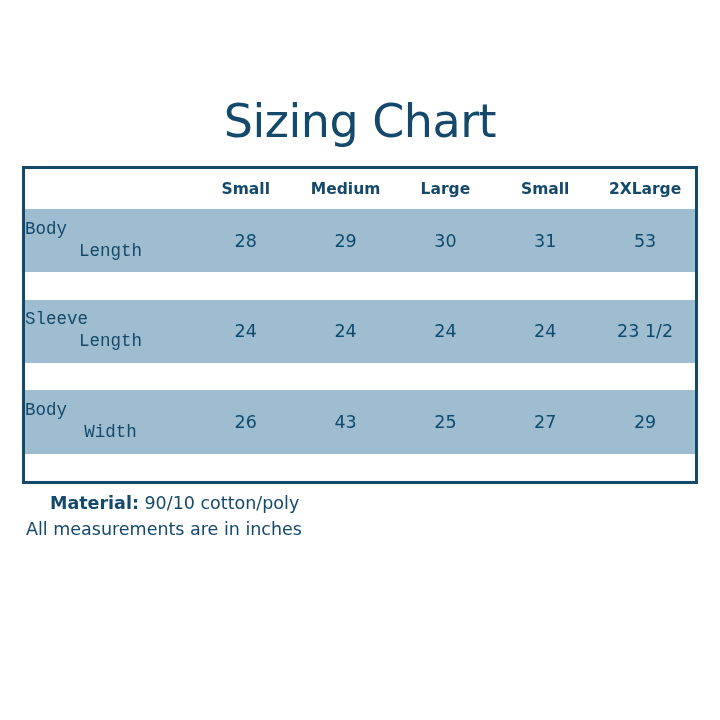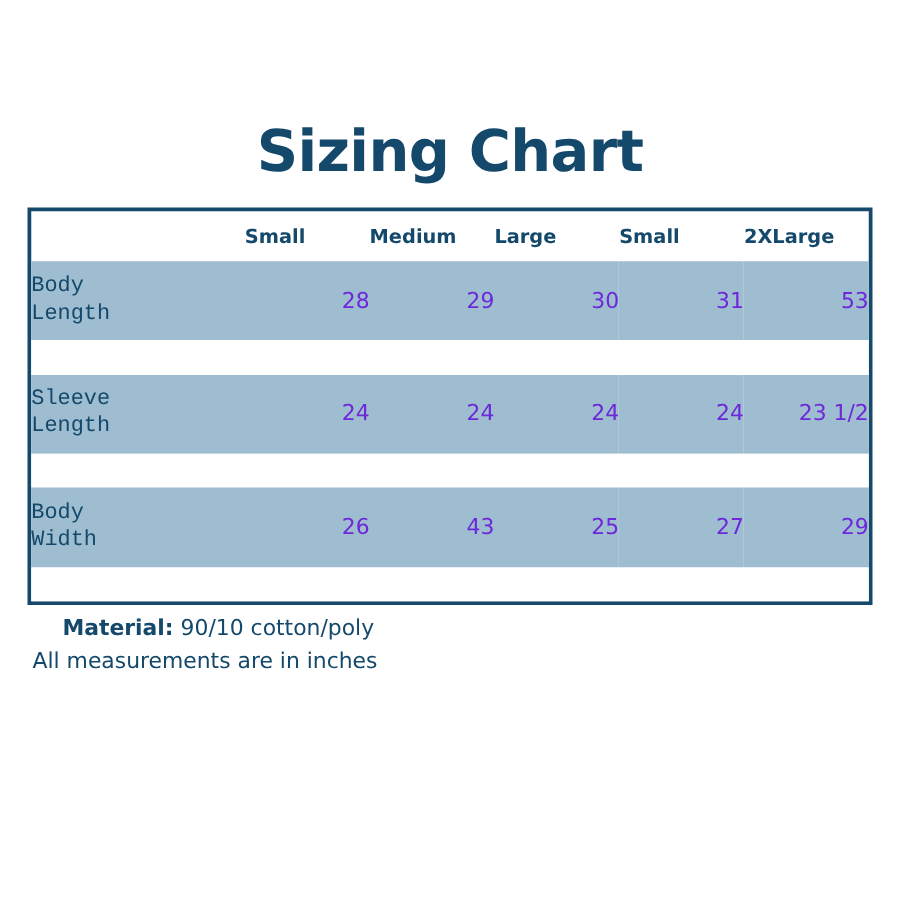--- a/index.html
+++ b/index.html
@@ -27,7 +27,7 @@
     width: 720px;
     text-align: center;
     font-size: 46px;
-    font-weight: bold;
+    font-weight: normal;
     color: #14496b;
     letter-spacing: -0.5px;
     line-height: 1.1;

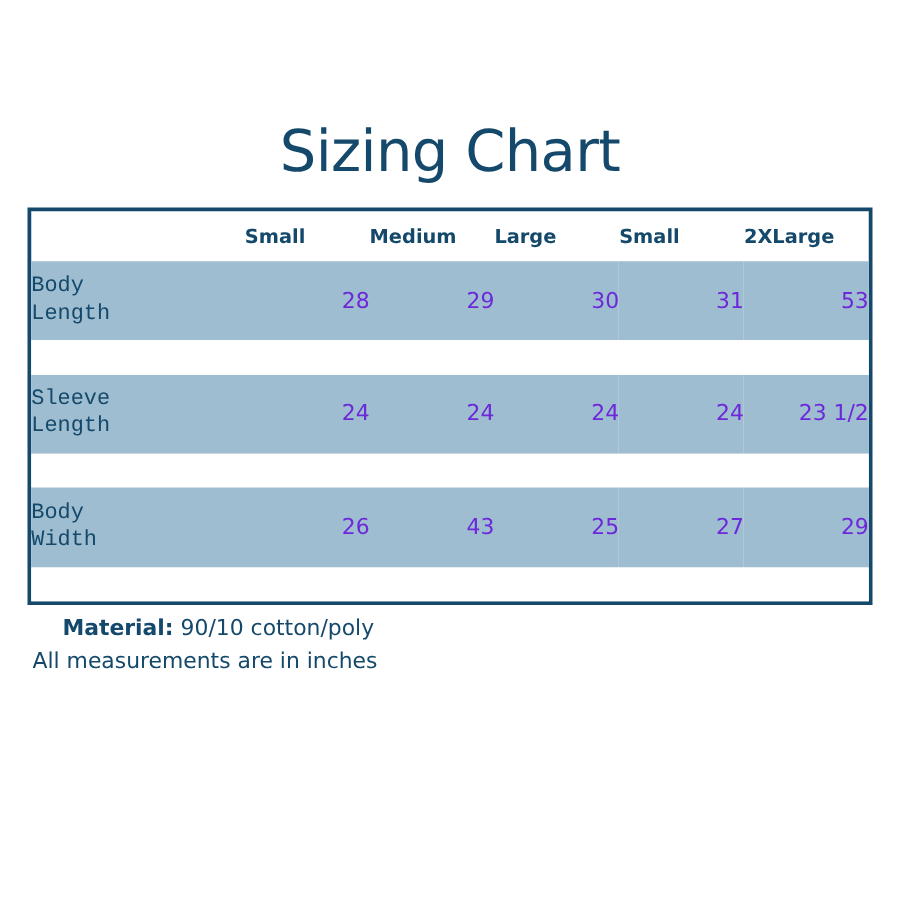--- a/index.html
+++ b/index.html
@@ -61,7 +61,7 @@
     font-size: 15.5px;
     font-weight: bold;
     color: #14496b;
-    text-align: left;
+    text-align: center;
     vertical-align: middle;
   }
   thead th.blank { text-align: left; }

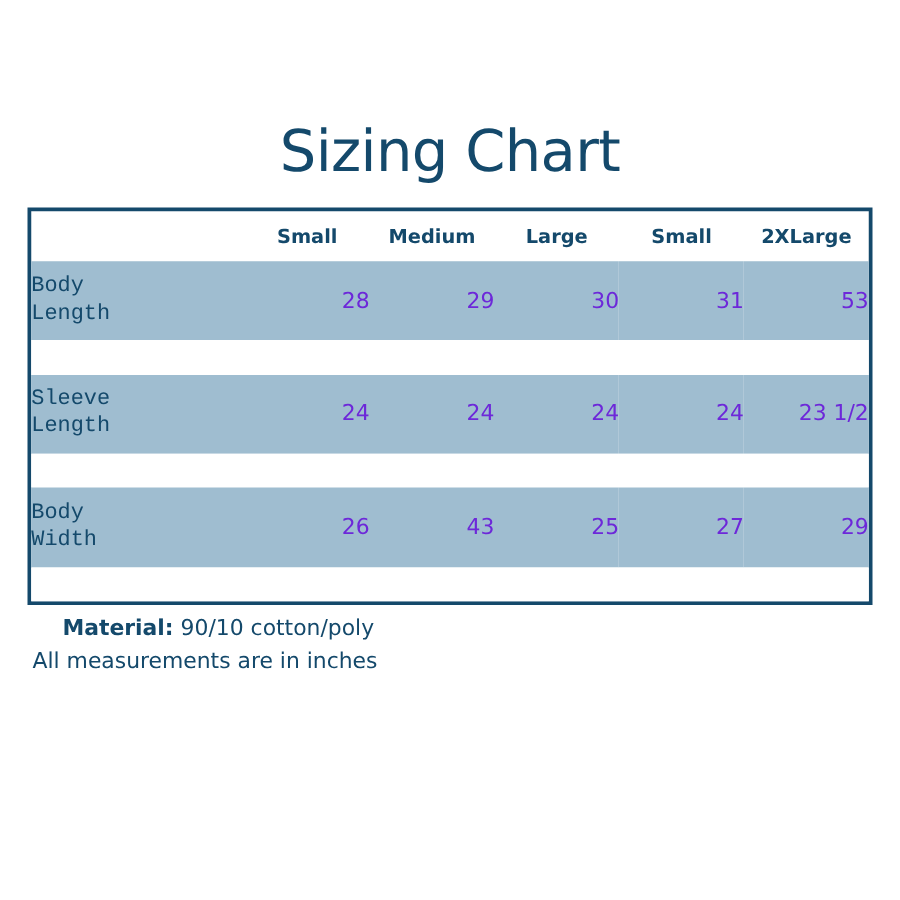--- a/index.html
+++ b/index.html
@@ -85,7 +85,7 @@
     color: #14496b;
     font-family: Liberation Mono, monospace;
   }
-  td.row-label .l2 { display: block; }
+  td.row-label .l2 { display: block; text-align: center; }
   td.value {
     text-align: right;
     font-size: 17.5px;

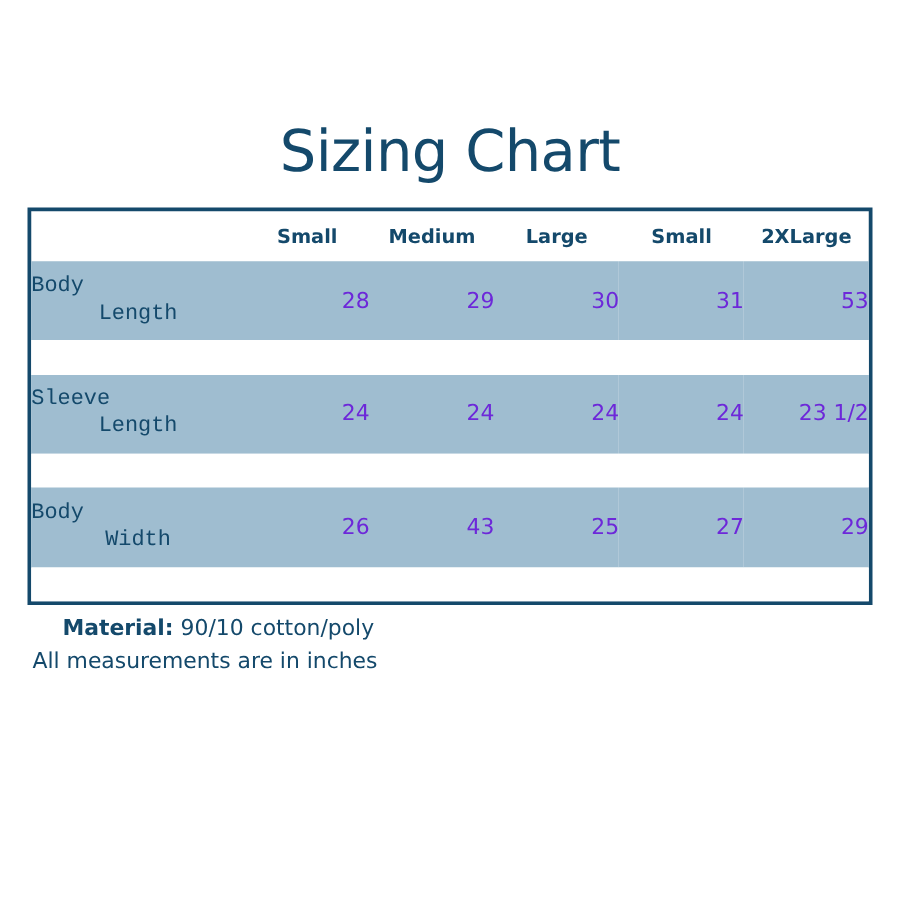--- a/index.html
+++ b/index.html
@@ -87,9 +87,9 @@
   }
   td.row-label .l2 { display: block; text-align: center; }
   td.value {
-    text-align: right;
+    text-align: center;
     font-size: 17.5px;
-    color: #6d28d9;
+    color: #0c4a6e;
   }
   .footnotes {
     position: absolute;

